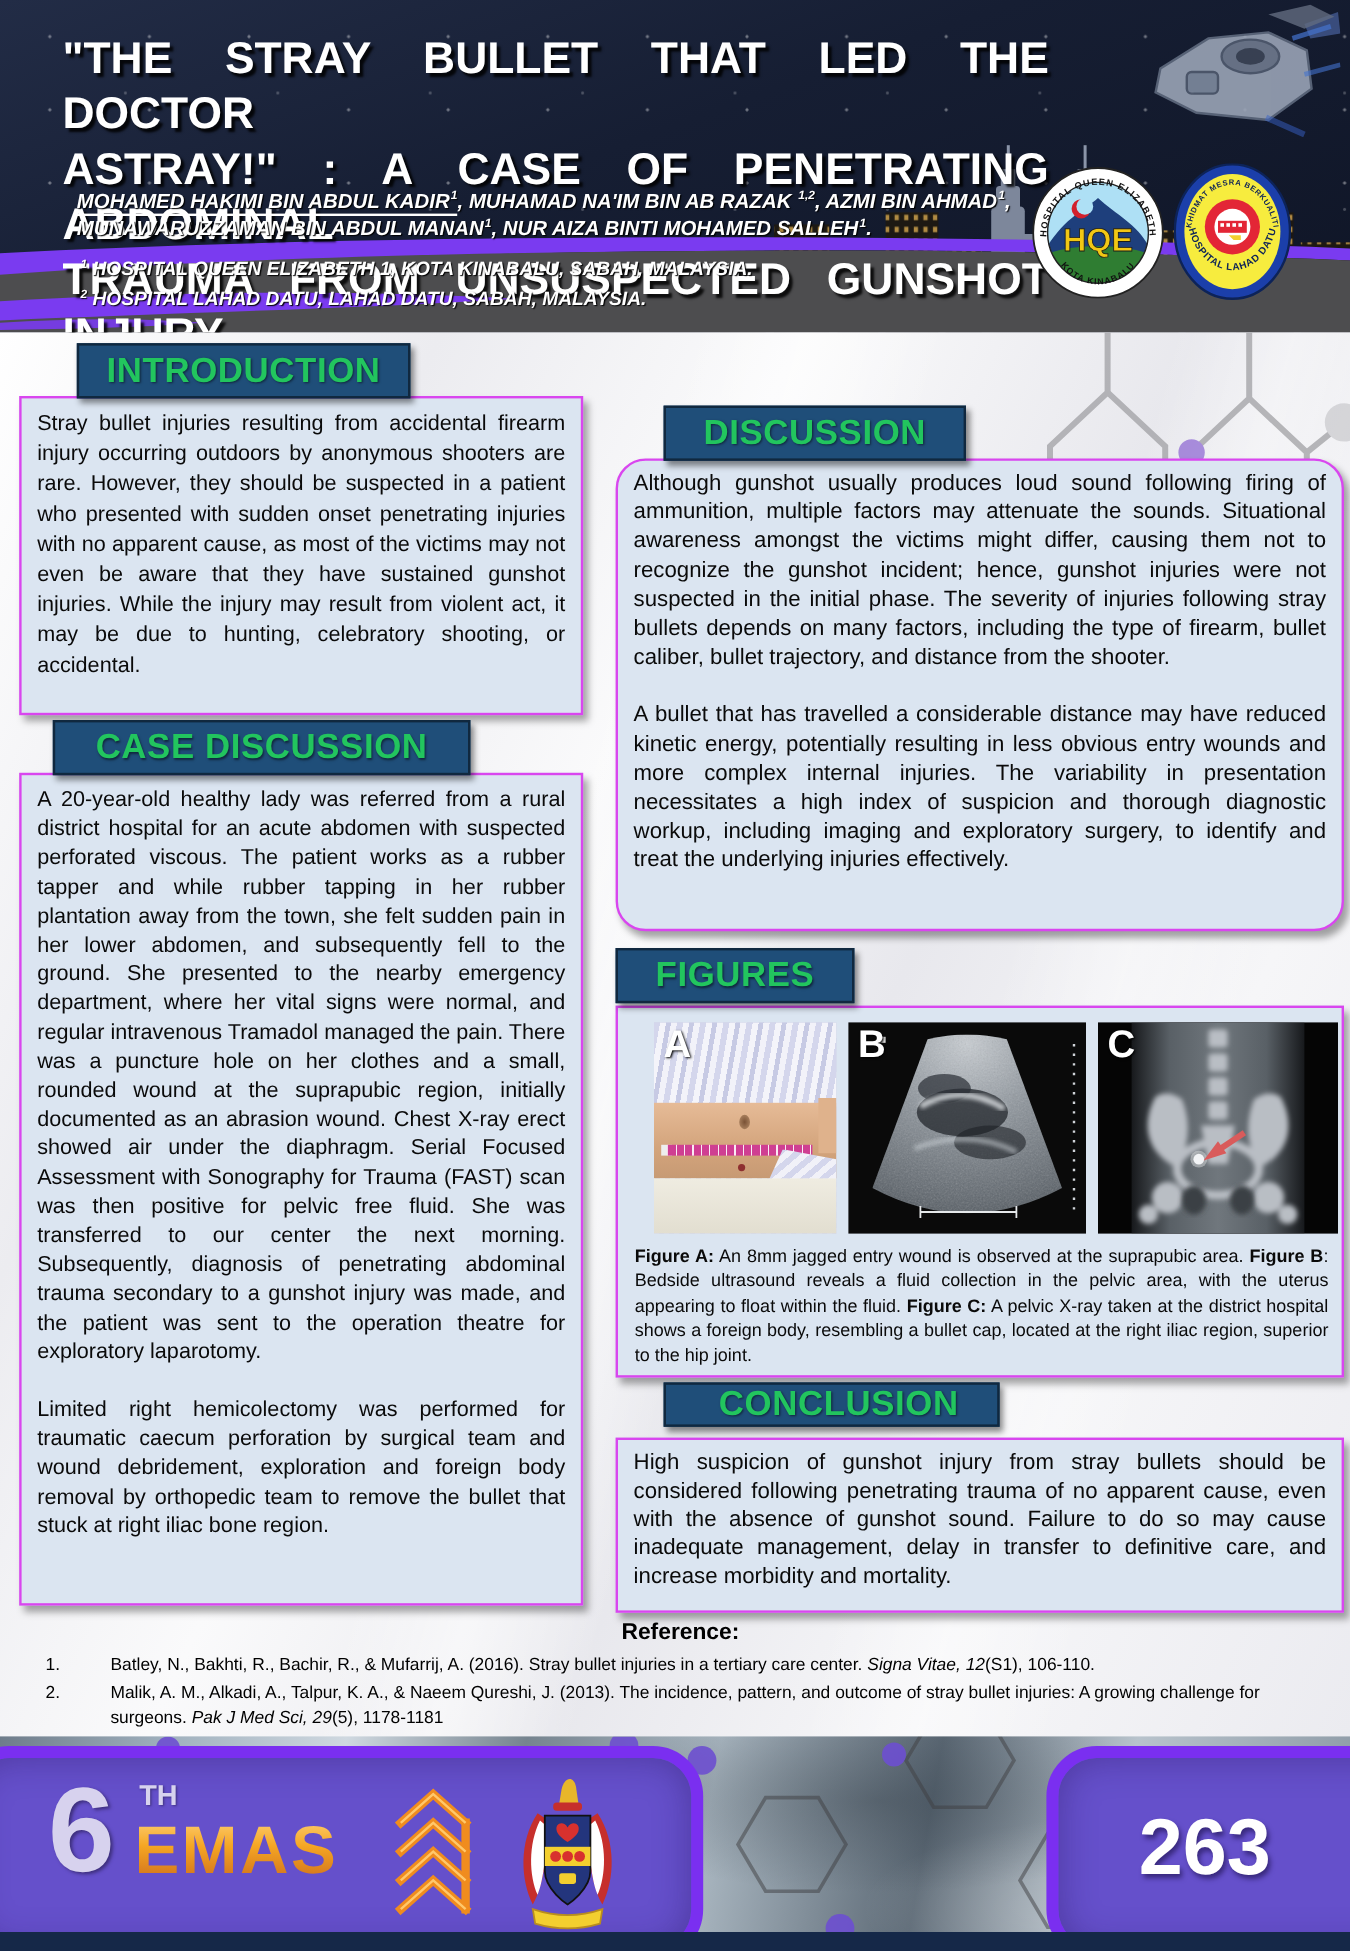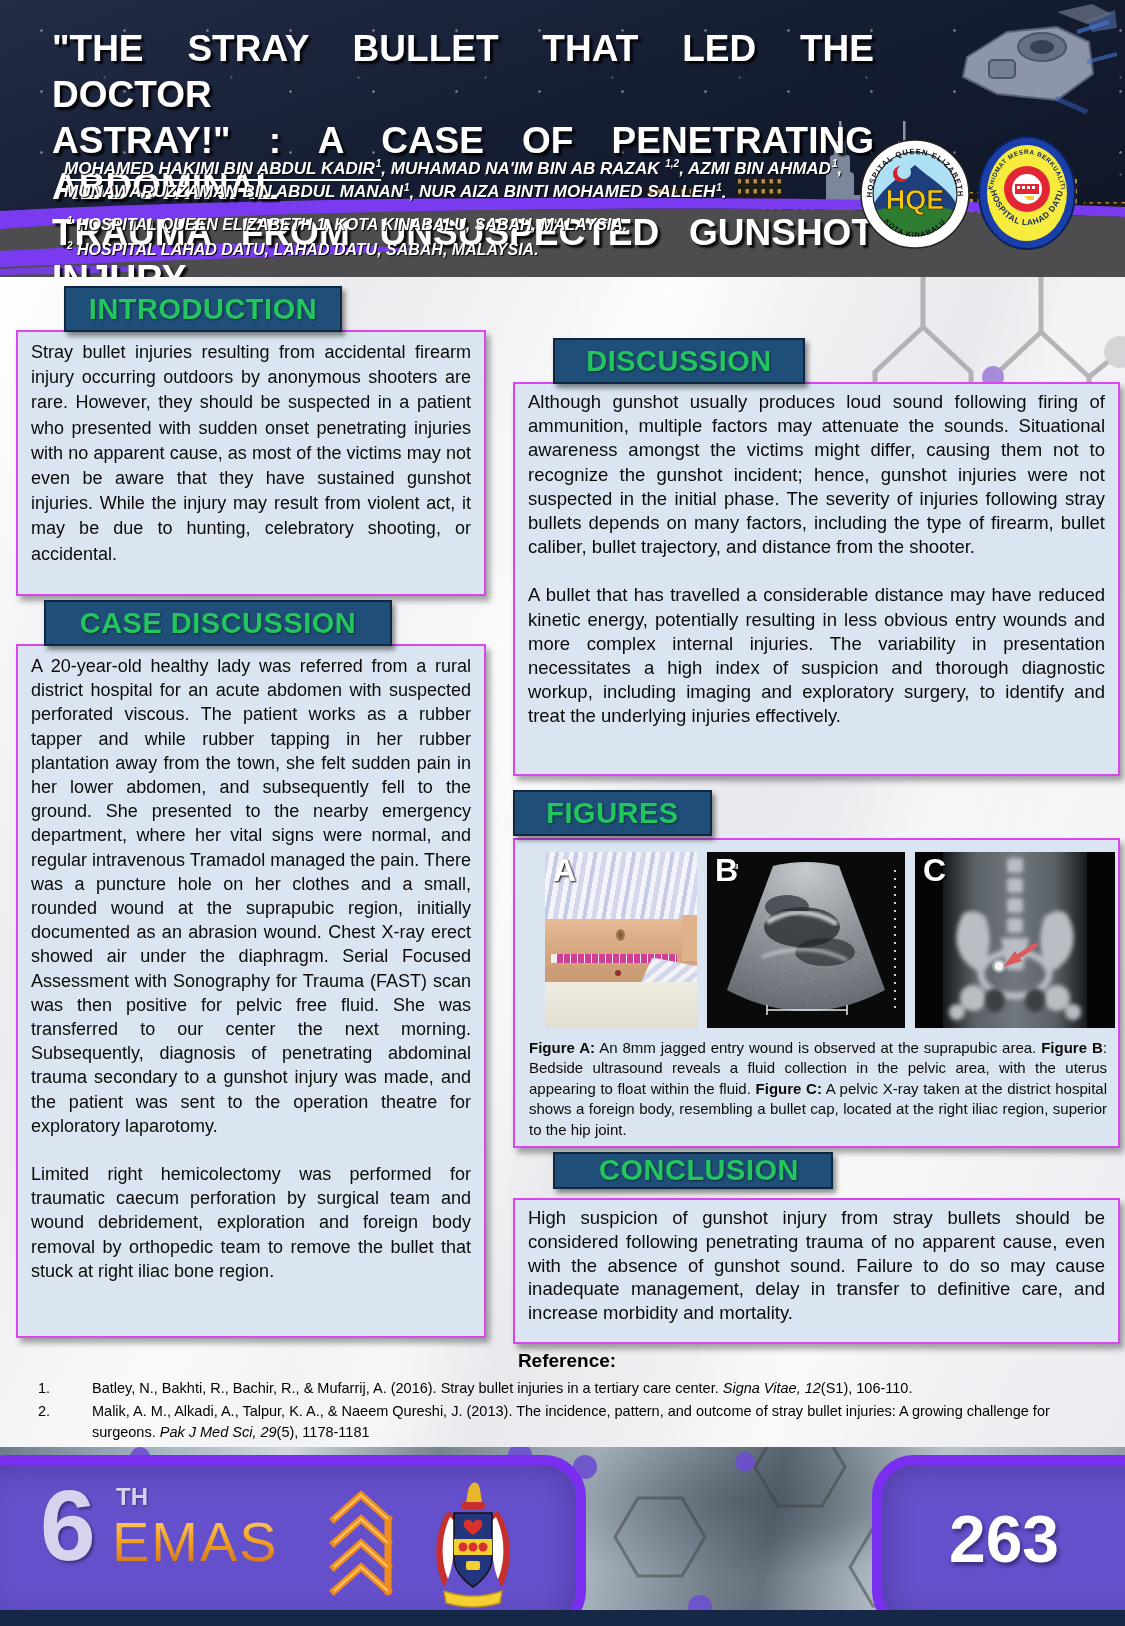--- a/index.html
+++ b/index.html
@@ -52,7 +52,7 @@
   #b-intro{left:16px;top:330px;width:470px;height:266px;font-size:18px;line-height:25.2px;}
   #b-case{left:16px;top:644px;width:470px;height:694px;font-size:18px;line-height:24.2px;}
   #b-case .p2{margin-top:24px;}
-  #b-disc{left:513px;top:382px;width:607px;height:394px;font-size:18.5px;line-height:24.2px;padding:6px 13px;}
+  #b-disc{left:513px;top:382px;width:607px;height:394px;font-size:18.5px;line-height:24.2px;padding:6px 13px;border-radius:25px;}
   #b-disc .p2{margin-top:24px;}
   #b-fig{left:513px;top:838px;width:607px;height:310px;padding:0;}
   #b-conc{left:513px;top:1198px;width:607px;height:146px;font-size:18.5px;line-height:23.8px;padding:6px 13px;}

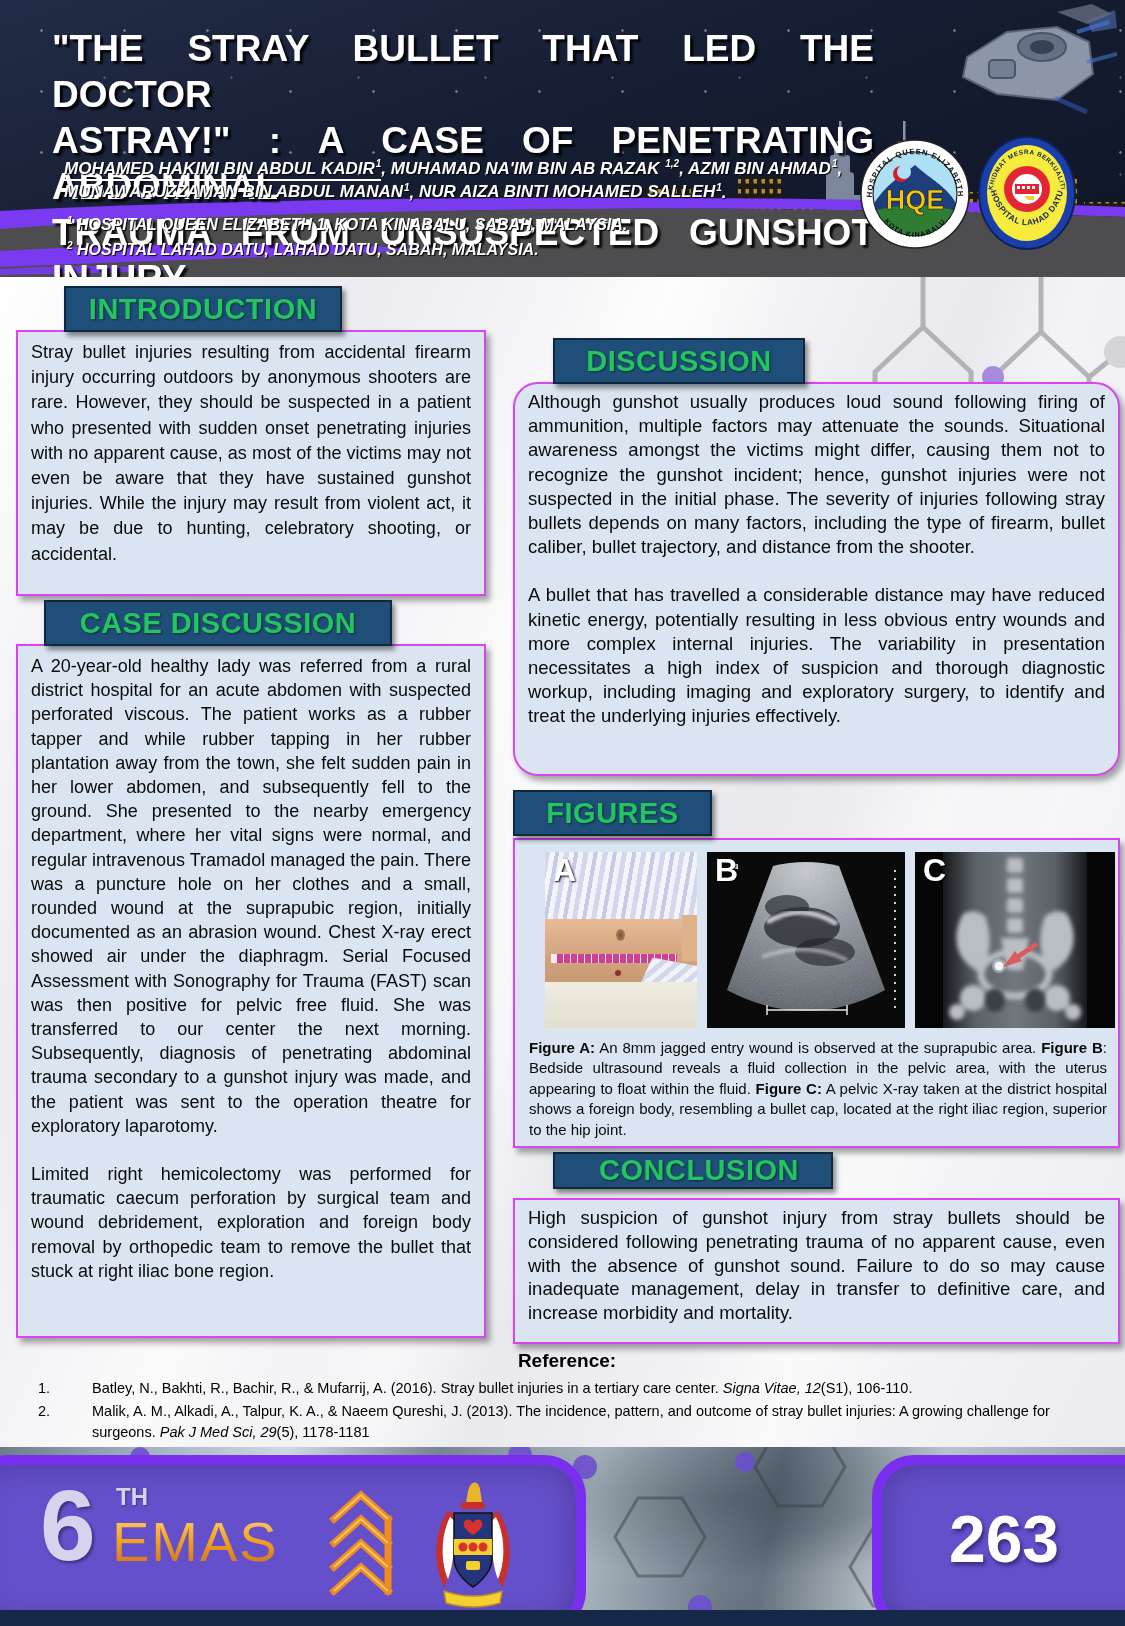--- a/index.html
+++ b/index.html
@@ -109,7 +109,7 @@
      line-height:1;text-shadow:2px 2px 3px rgba(30,20,60,.55);}
   .emas .th{position:absolute;left:76px;top:4px;font-size:24px;font-weight:bold;color:#d7d2ee;
      text-shadow:1px 1px 2px rgba(30,20,60,.5);}
-  .emas .word{position:absolute;left:72px;top:30px;font-size:56px;font-weight:normal;letter-spacing:2px;
+  .emas .word{position:absolute;left:72px;top:30px;font-size:56px;font-weight:bold;letter-spacing:2px;
      background:linear-gradient(180deg,#ffd98a 0%,#f5a623 45%,#c8651b 100%);
      -webkit-background-clip:text;background-clip:text;color:transparent;}
   .chev{position:absolute;left:348px;top:18px;width:74px;height:122px;}

